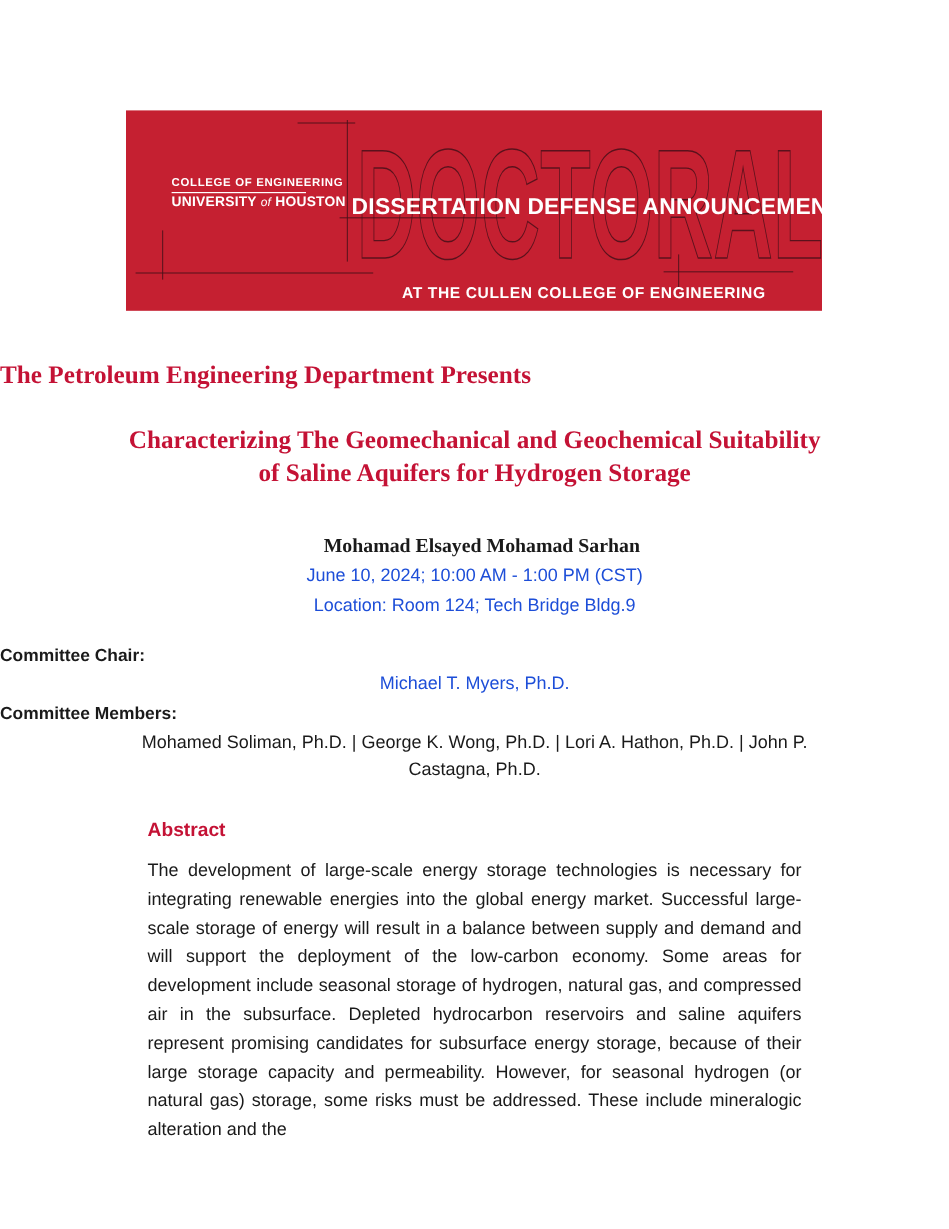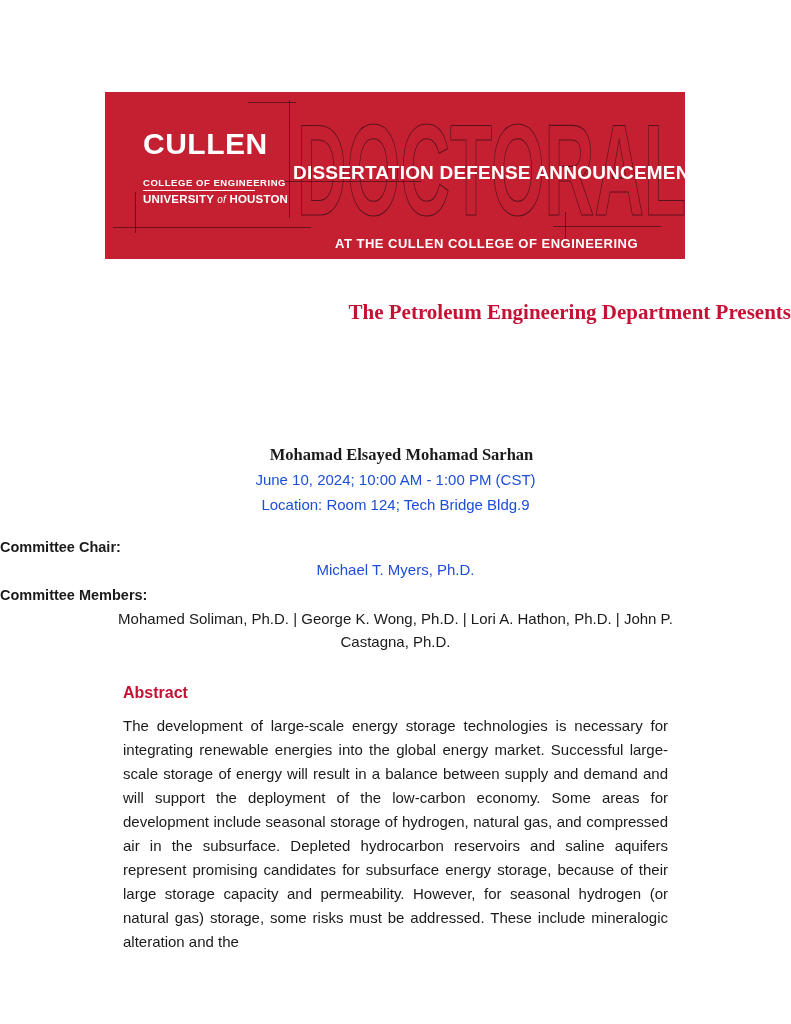--- a/index.html
+++ b/index.html
@@ -117,7 +117,6 @@
     <span class="mark m7"></span>
 
     <div class="logo">
-      <div class="logo-name">CULLEN</div>
       <div class="logo-college">COLLEGE OF ENGINEERING</div>
       <div class="logo-rule"></div>
       <div class="logo-univ">

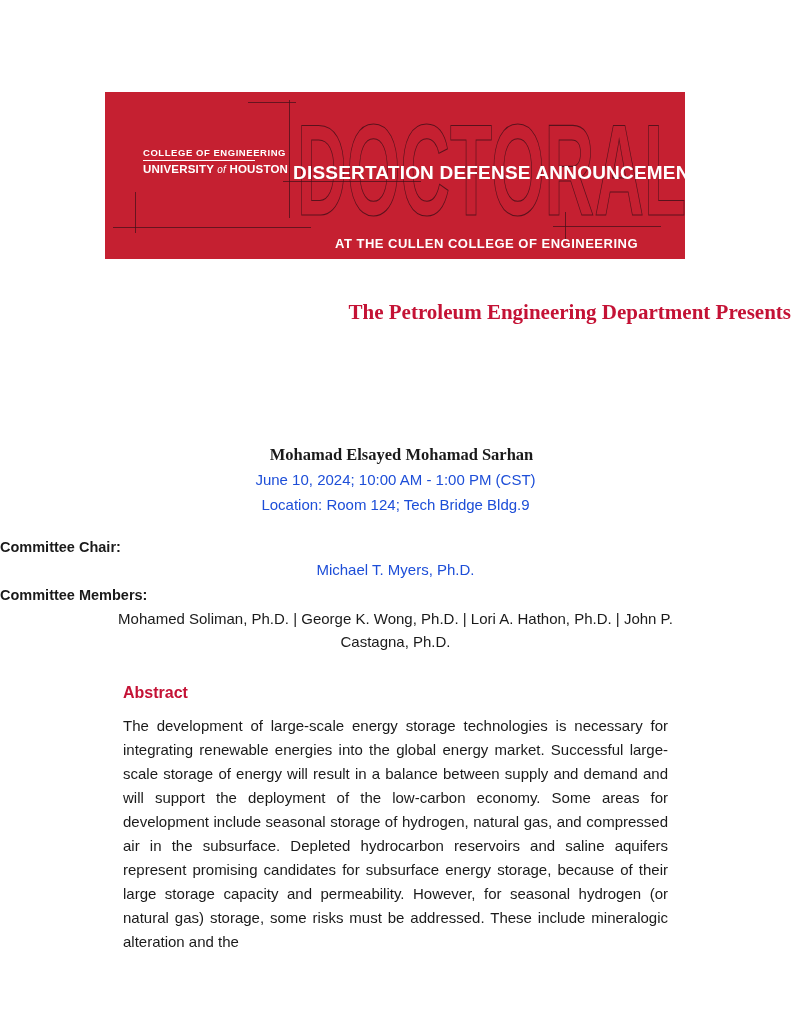--- a/index.html
+++ b/index.html
@@ -60,7 +60,7 @@
 
   
   .presents {
-    position:absolute; left:0; top:299px; width:791px; text-align:right;
+    position:absolute; left:0; top:299px; width:791px; text-align:left;
     font-family:"Liberation Serif", serif; font-weight:700; font-size:21px;
     color:var(--accent-red, #C41235); line-height:26px;
   }

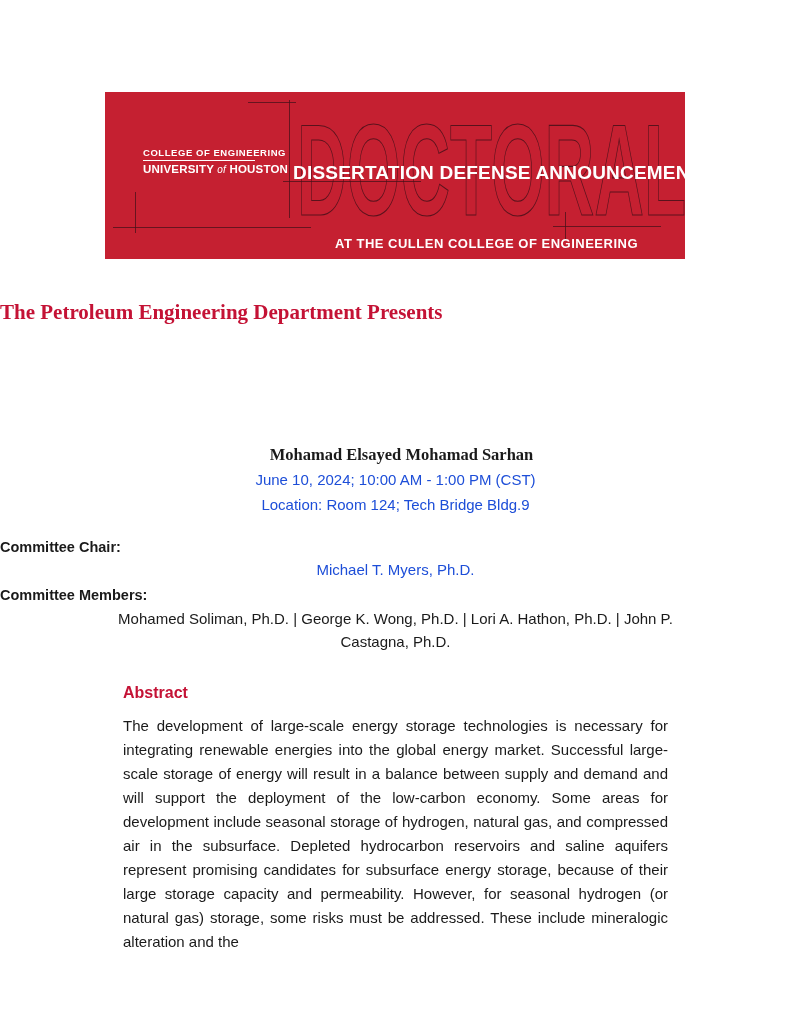--- a/index.html
+++ b/index.html
@@ -132,6 +132,7 @@
 
   <h2 class="presents">The Petroleum Engineering Department Presents</h2>
 
+  <h1 class="diss-title">Characterizing The Geomechanical and Geochemical Suitability of Saline Aquifers for Hydrogen Storage</h1>
 
   <div class="speaker-name">Mohamad Elsayed Mohamad Sarhan</div>
 

